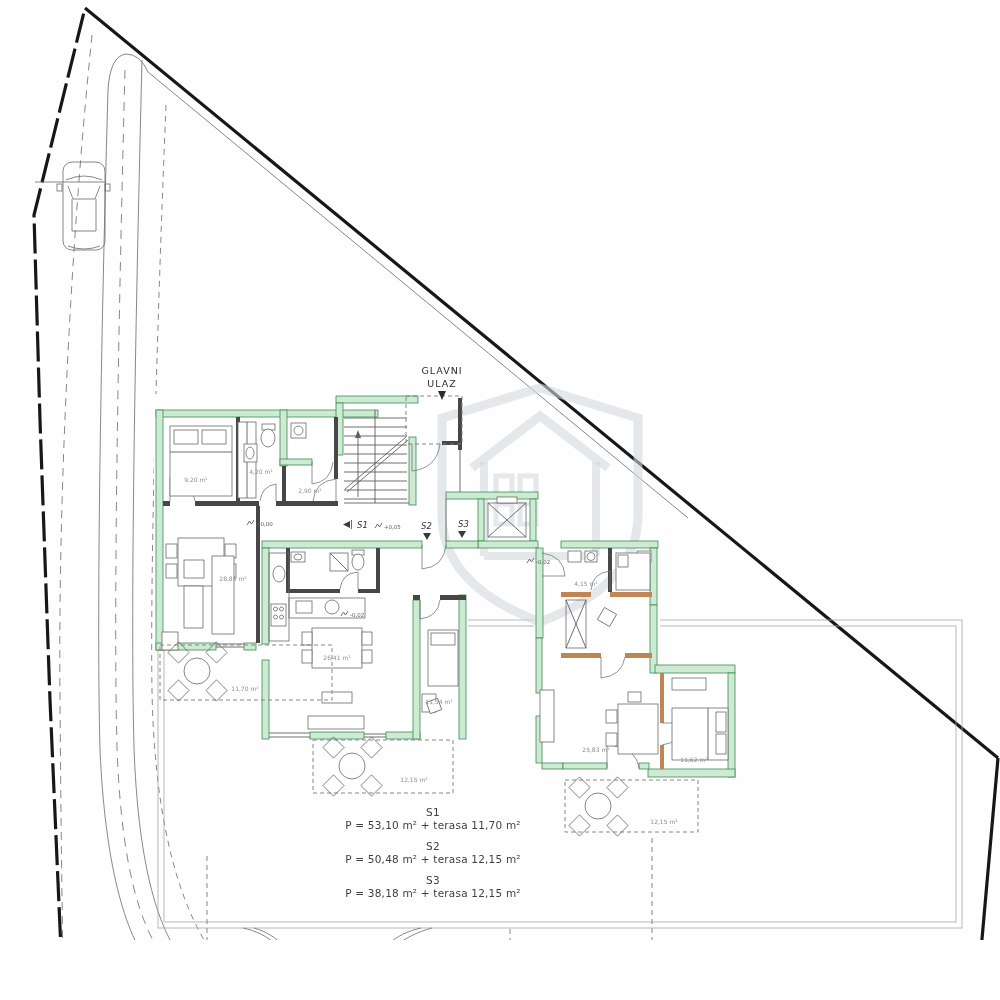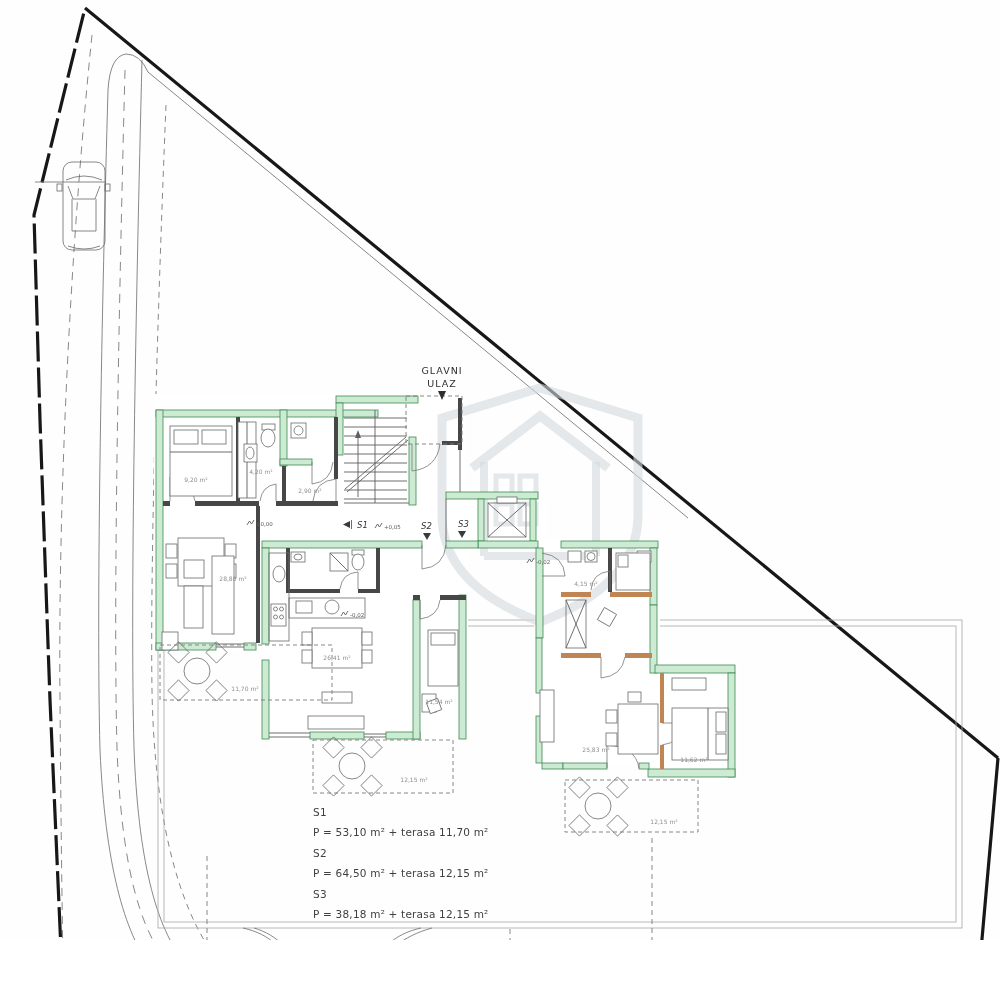--- a/index.html
+++ b/index.html
@@ -4,7 +4,7 @@
 <style>
   html,body{margin:0;padding:0;background:#ffffff;}
   .canvas{position:relative;width:1000px;height:940px;background:#fefefe;overflow:hidden;
-          font-family:"DejaVu Sans",sans-serif;}
+          font-family:"DejaVu Sans",sans-serif;text-align:center;}
   .plan-svg{position:absolute;left:0;top:0;}
   .legend{position:absolute;left:313px;top:806px;width:240px;color:#3f3f3f;}
   .legend-item{margin-bottom:9px;}

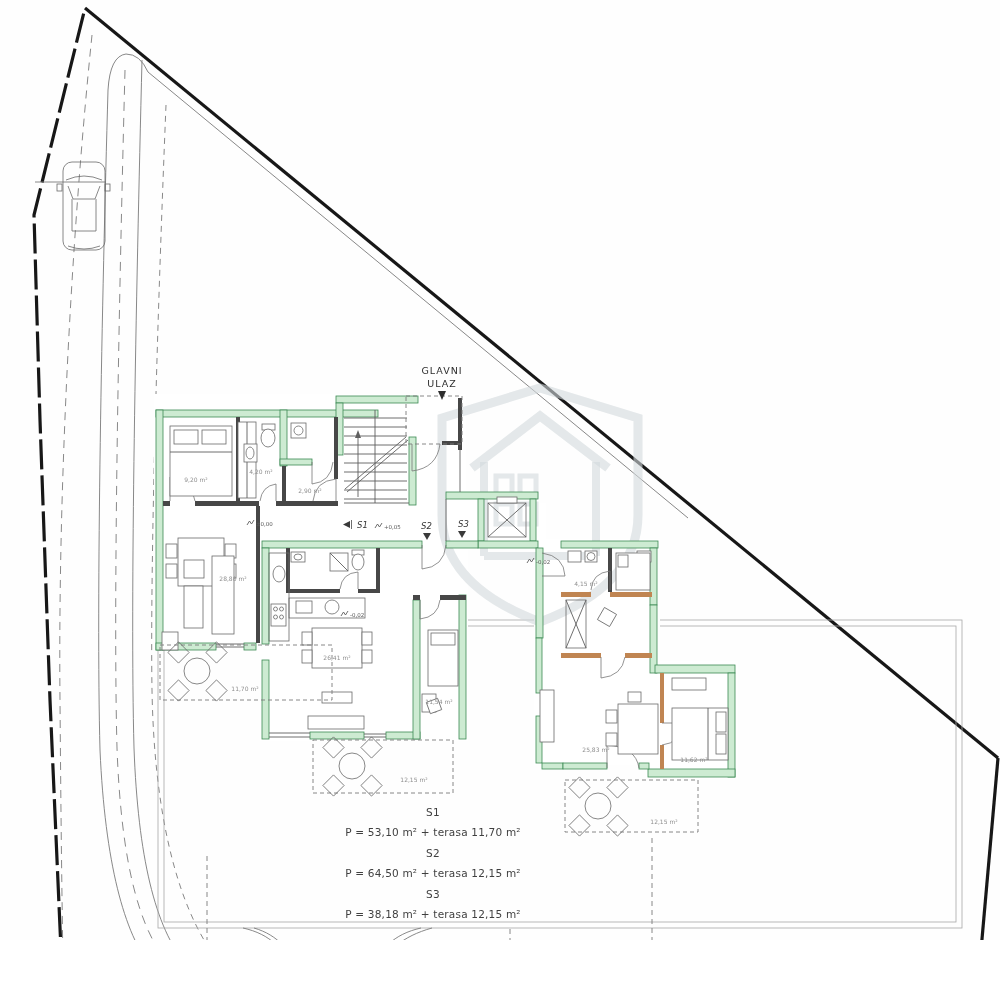--- a/index.html
+++ b/index.html
@@ -9,7 +9,7 @@
   .legend{position:absolute;left:313px;top:806px;width:240px;color:#3f3f3f;}
   .legend-item{margin-bottom:9px;}
   .legend-id{font-size:10.5px;letter-spacing:.3px;}
-  .legend-area{font-size:10.5px;letter-spacing:.2px;margin-top:8px;}
+  .legend-area{font-size:10.5px;letter-spacing:.2px;margin-top:1px;}
   text{font-family:"DejaVu Sans",sans-serif;fill:#3a3a3a;}
   .lbl-area{font-size:6px;fill:#8f8f8f;}
   .lbl-elev{font-size:5.5px;fill:#5a5a5a;}

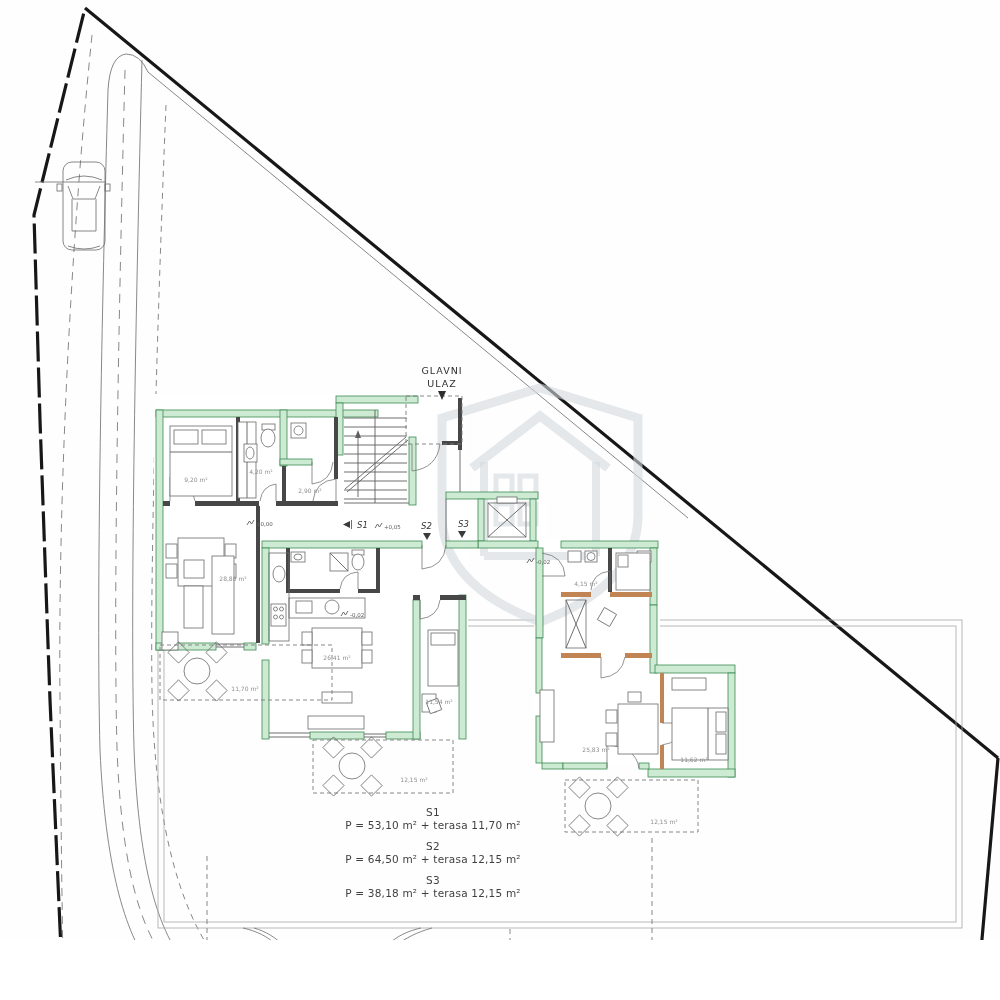--- a/index.html
+++ b/index.html
@@ -366,7 +366,7 @@
   </div>
   <div class="legend-item">
     <div class="legend-id">S2</div>
-    <div class="legend-area">P = 64,50 m² + terasa 12,15 m²</div>
+    <div class="legend-area">P = 50,48 m² + terasa 12,15 m²</div>
   </div>
   <div class="legend-item">
     <div class="legend-id">S3</div>

